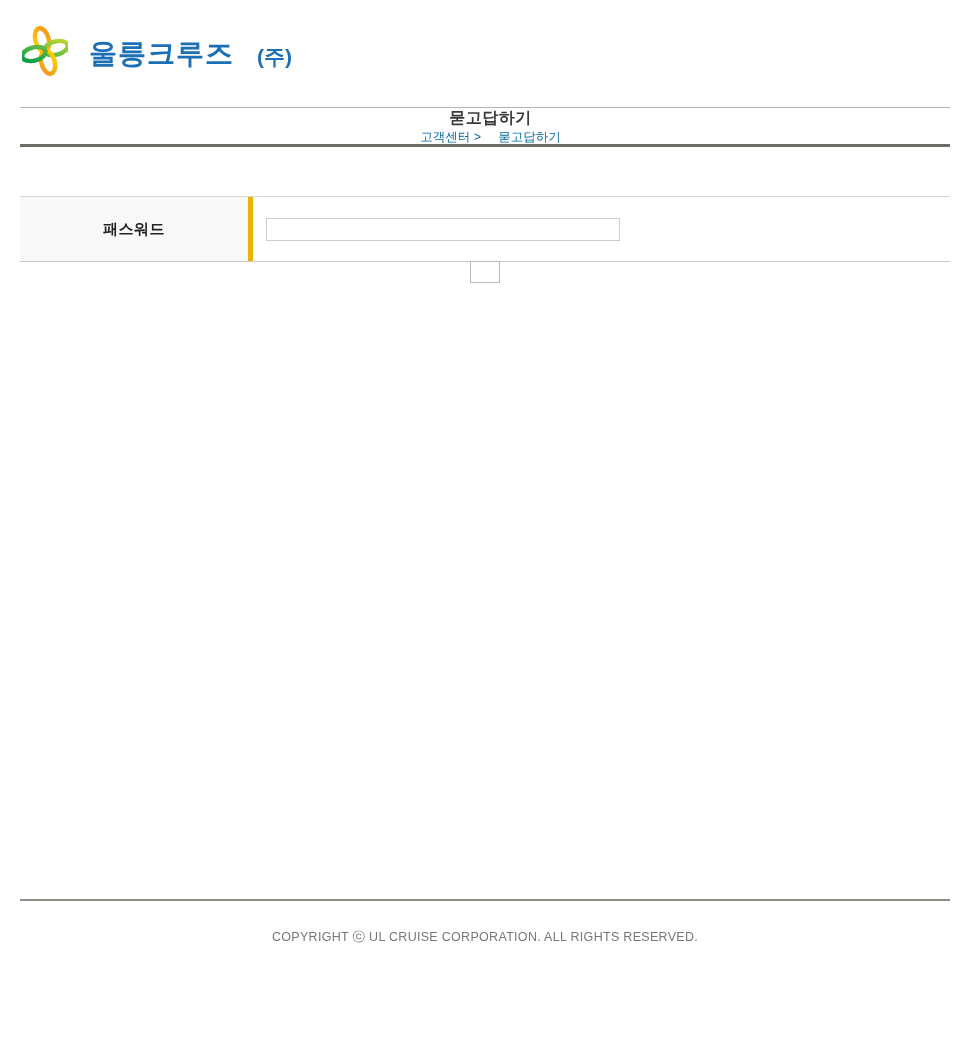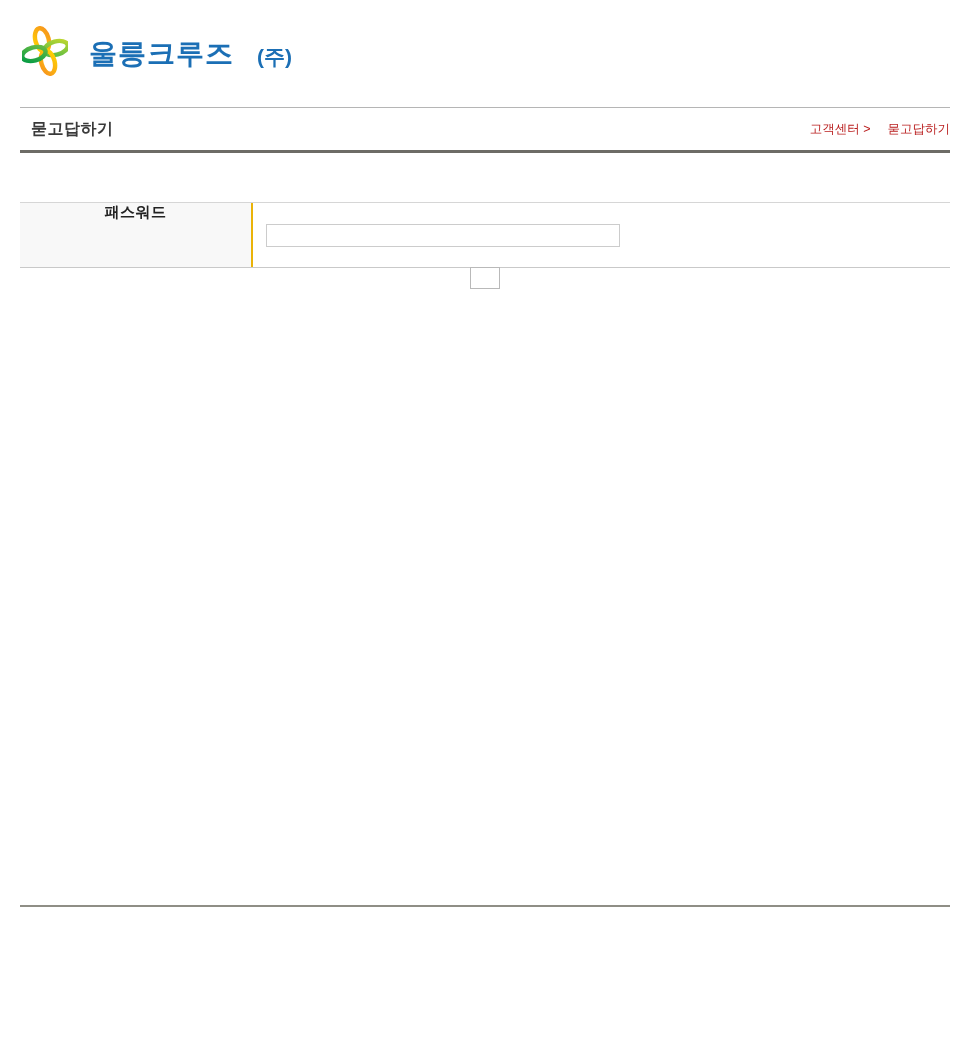--- a/index.html
+++ b/index.html
@@ -55,11 +55,12 @@
   .title-bar {
     border-top: 1px solid #b5b5b5;
     border-bottom: 3px solid #6d6c66;
-    height: 46px;
+    height: 40px;
     display: flex;
     align-items: center;
     justify-content: space-between;
     padding-left: 11px;
+    flex-direction: column;
   }
   .page-title {
     font-size: 16px;

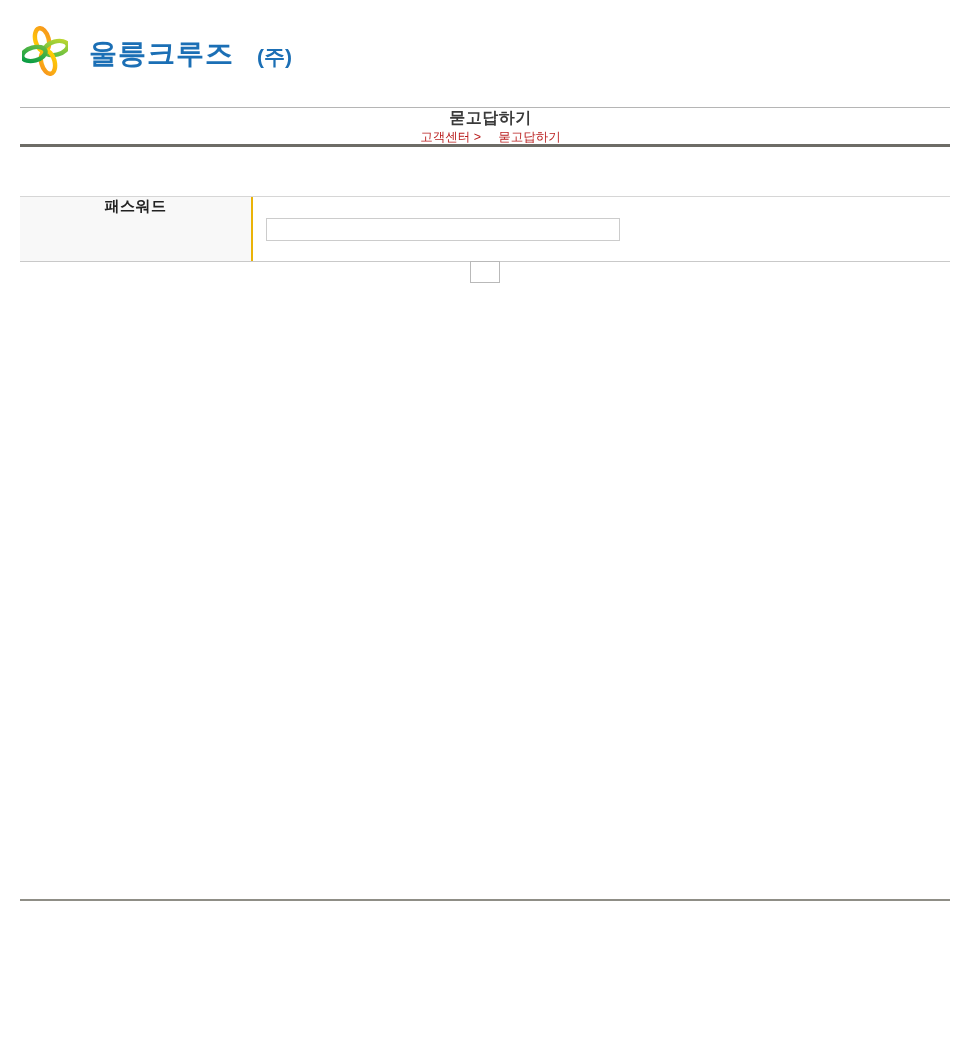--- a/index.html
+++ b/index.html
@@ -73,7 +73,7 @@
     align-items: center;
     gap: 17px;
     font-size: 12.5px;
-    color: #b91c1c;
+    color: #0369a1;
   }
   .breadcrumb span { cursor: pointer; }
 

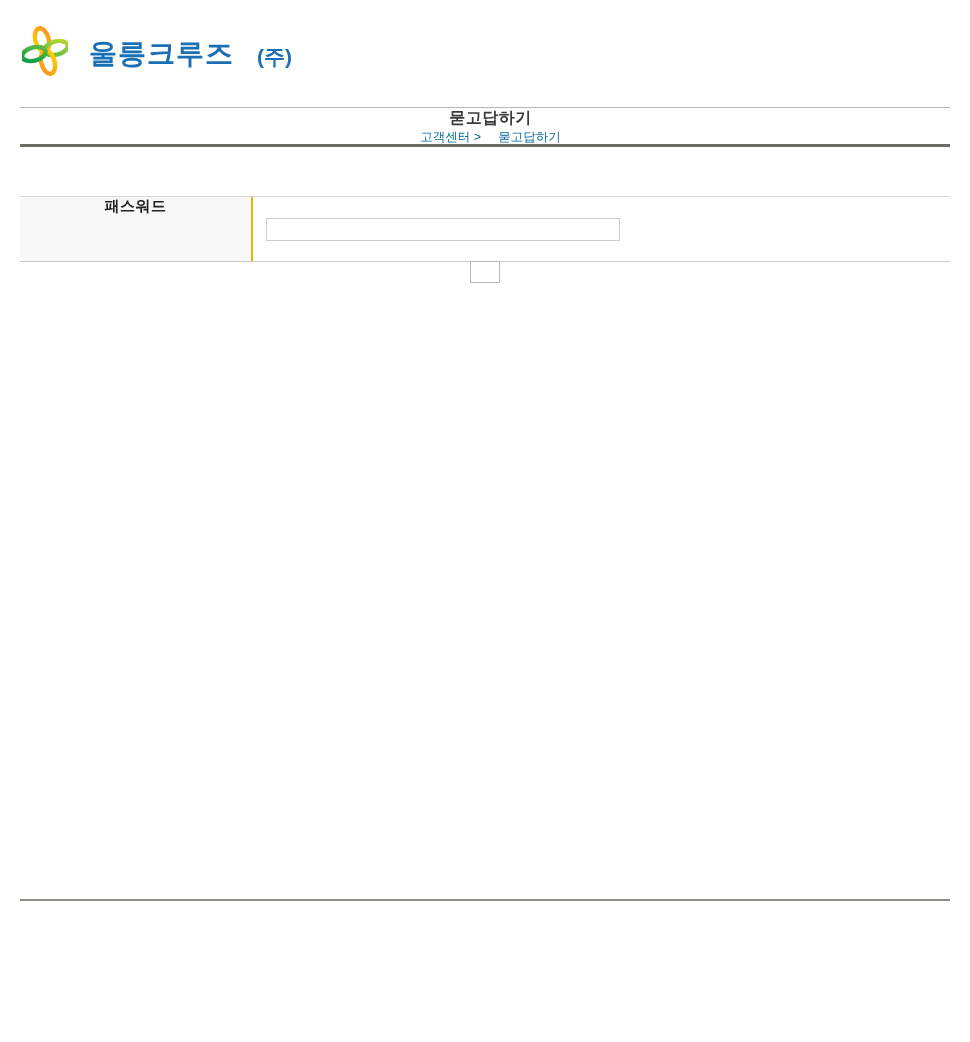--- a/index.html
+++ b/index.html
@@ -88,9 +88,9 @@
   .pw-label-cell {
     width: 233px;
     background: #f8f8f8;
-    border-right: 2px solid #eab308;
-    display: flex;
-    align-items: flex-start;
+    border-right: 5px solid #eab308;
+    display: flex;
+    align-items: center;
     justify-content: center;
   }
   .pw-label {

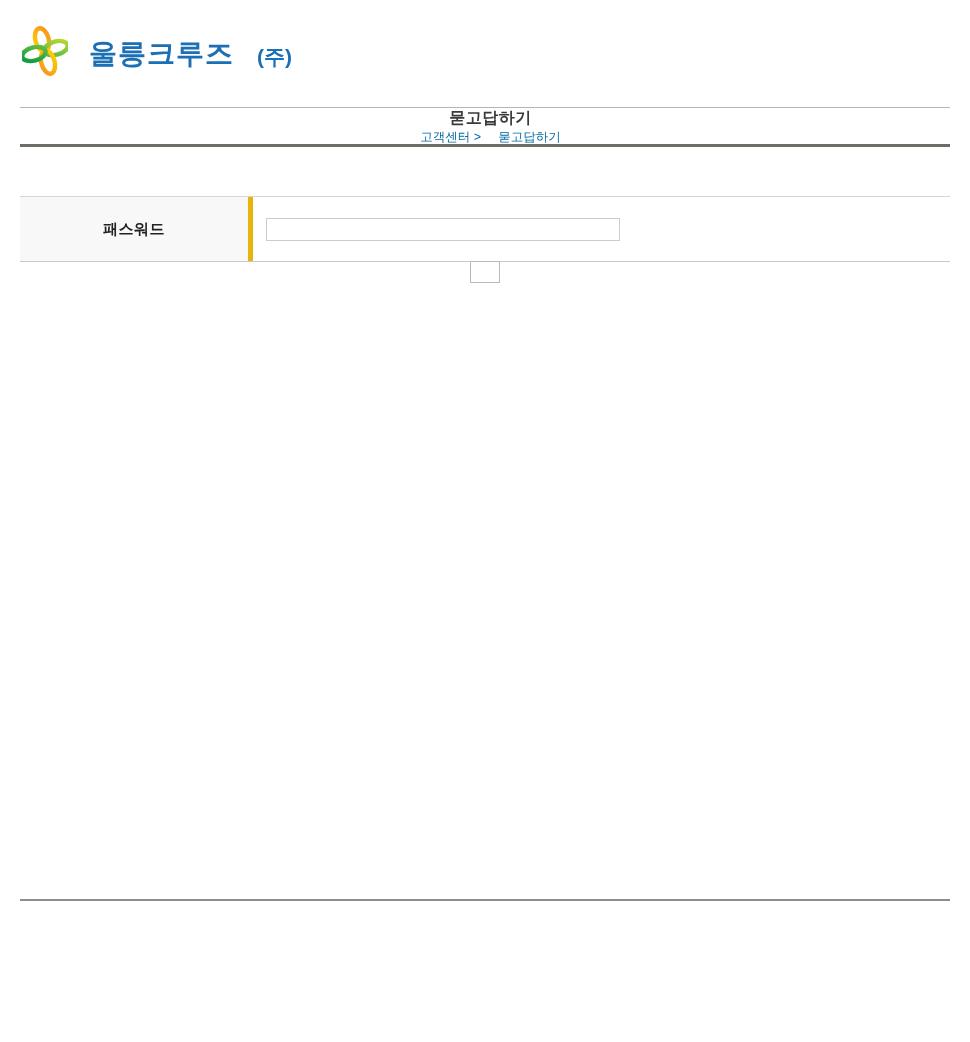--- a/index.html
+++ b/index.html
@@ -210,6 +210,7 @@
   <div class="big-spacer"></div>
 
   <div class="footer-rule"></div>
+  <div class="footer-text">COPYRIGHT ⓒ UL CRUISE CORPORATION. ALL RIGHTS RESERVED.</div>
 
 </div>
 

